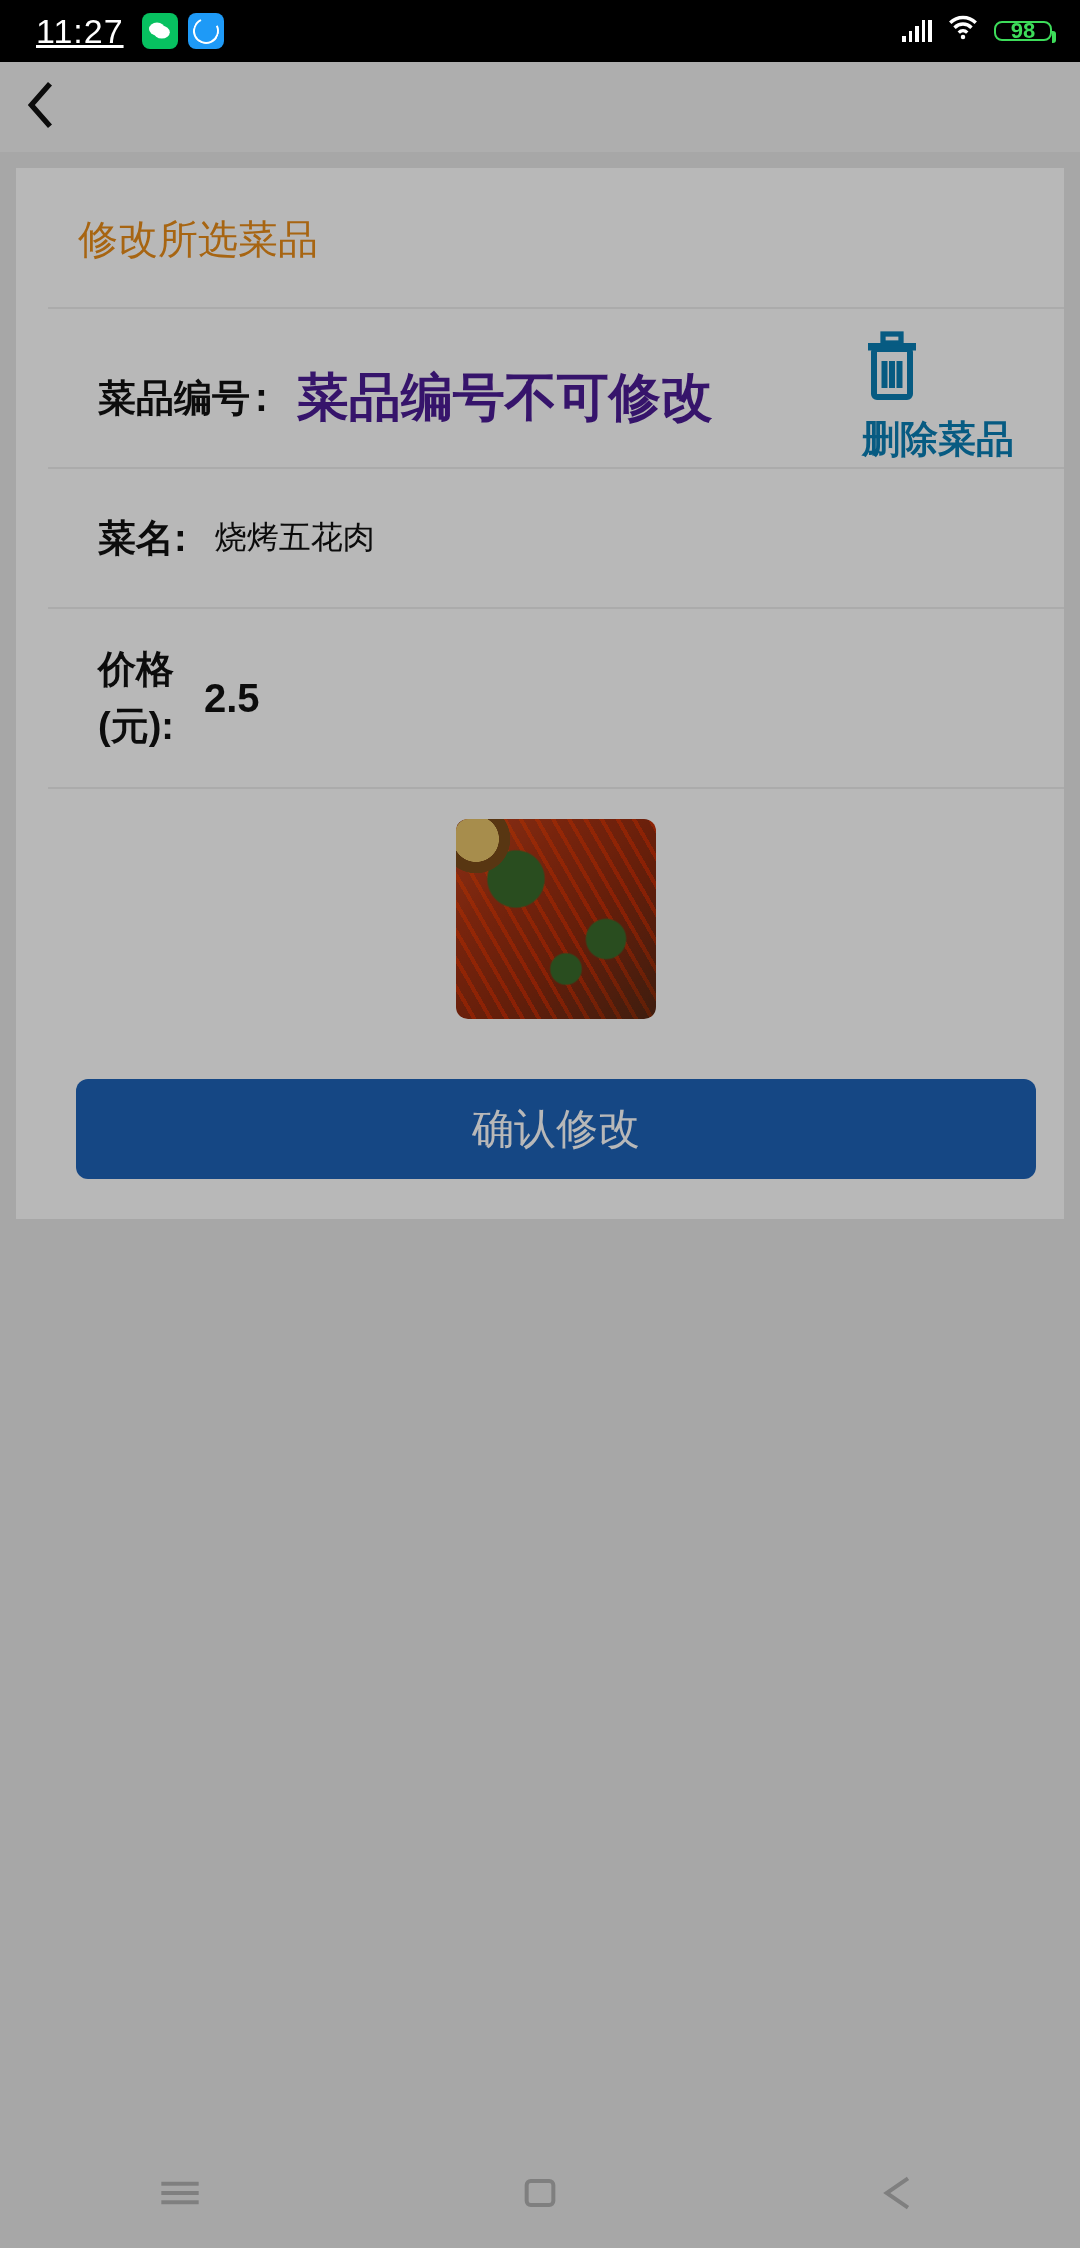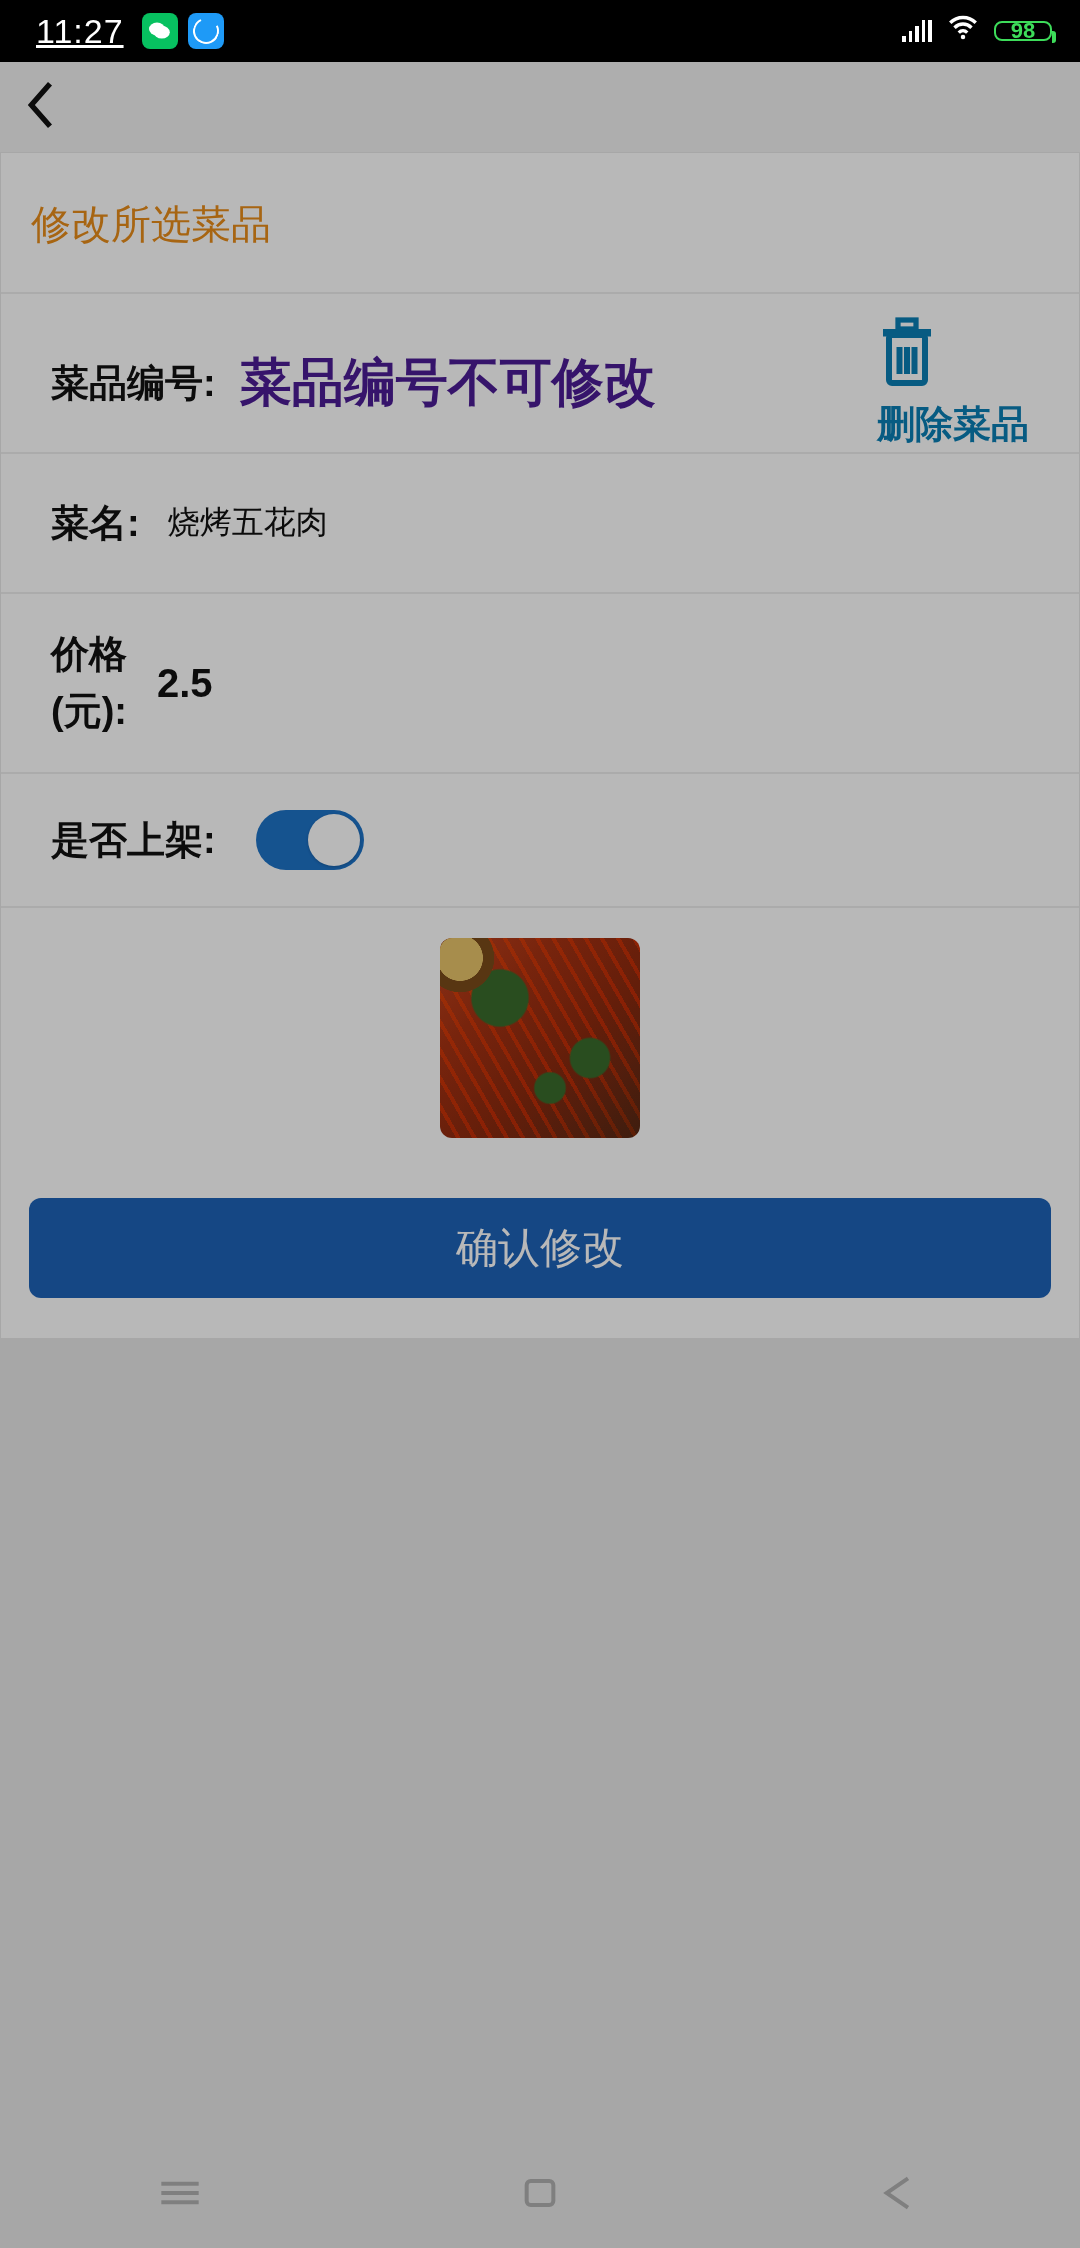--- a/index.html
+++ b/index.html
@@ -51,7 +51,7 @@
   
   .page { background: #e8e8e8; }
   .card {
-    background: #fff; margin: 1px;
+    background: #fff; margin: 16px; padding-left: 32px;
   }
   .section-title {
     padding: 44px 30px 40px 30px;

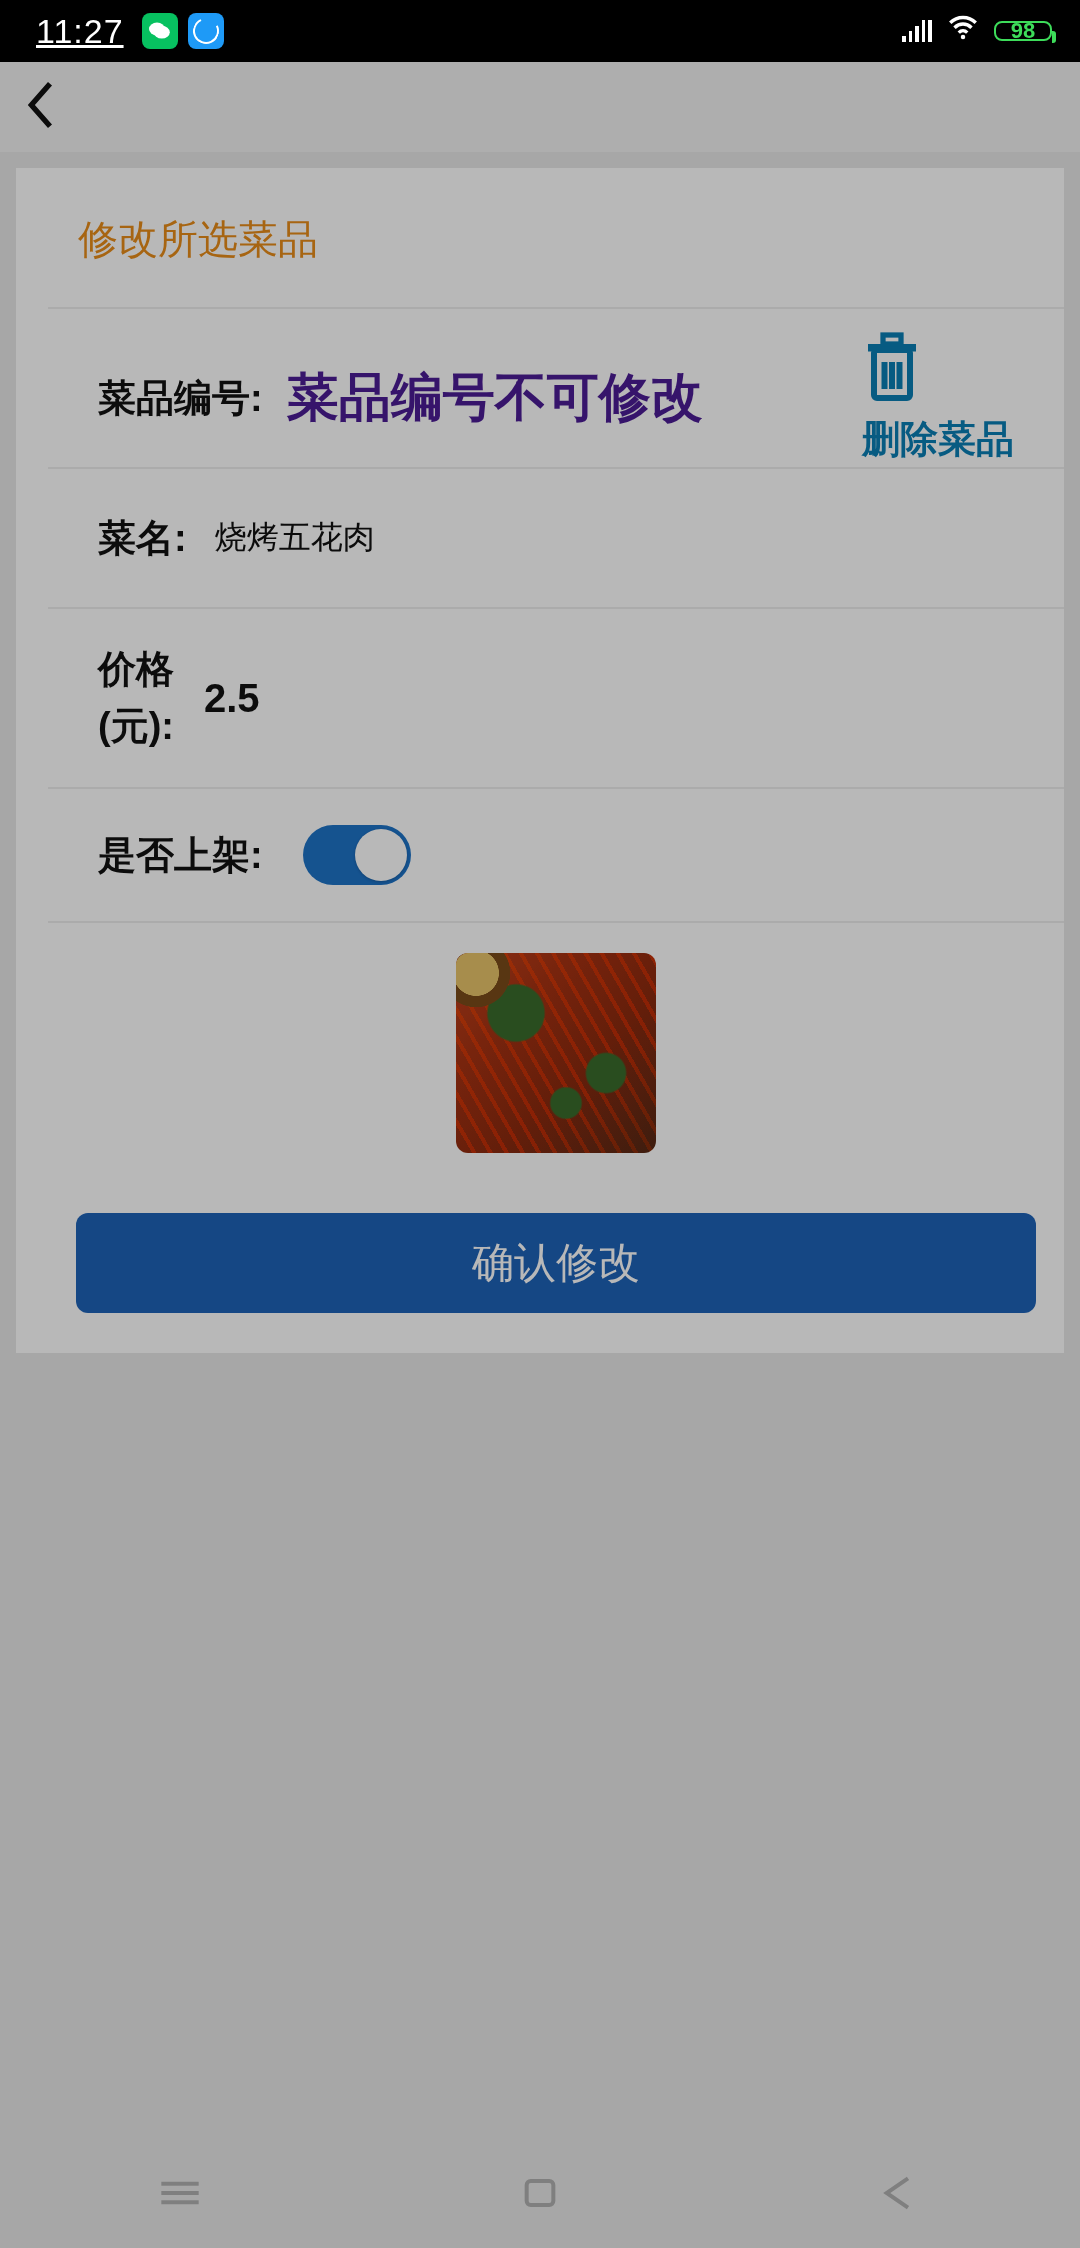--- a/index.html
+++ b/index.html
@@ -64,7 +64,7 @@
     padding: 0 50px; min-height: 140px;
     border-bottom: 2px solid #eee;
   }
-  .first-row { min-height: 160px; padding-top: 20px; align-items: center;}
+  .first-row { min-height: 160px; padding-top: 20px; align-items: center; font-family: Liberation Mono, monospace;}
   .label { font-size: 38px; font-weight: 600; color: #111; white-space: nowrap; }
   .label .sub { display:block; font-size: 38px; font-weight: 600; }
   .value-static { font-size: 52px; font-weight: 600; color: #4c1d95; margin-left: 24px; }

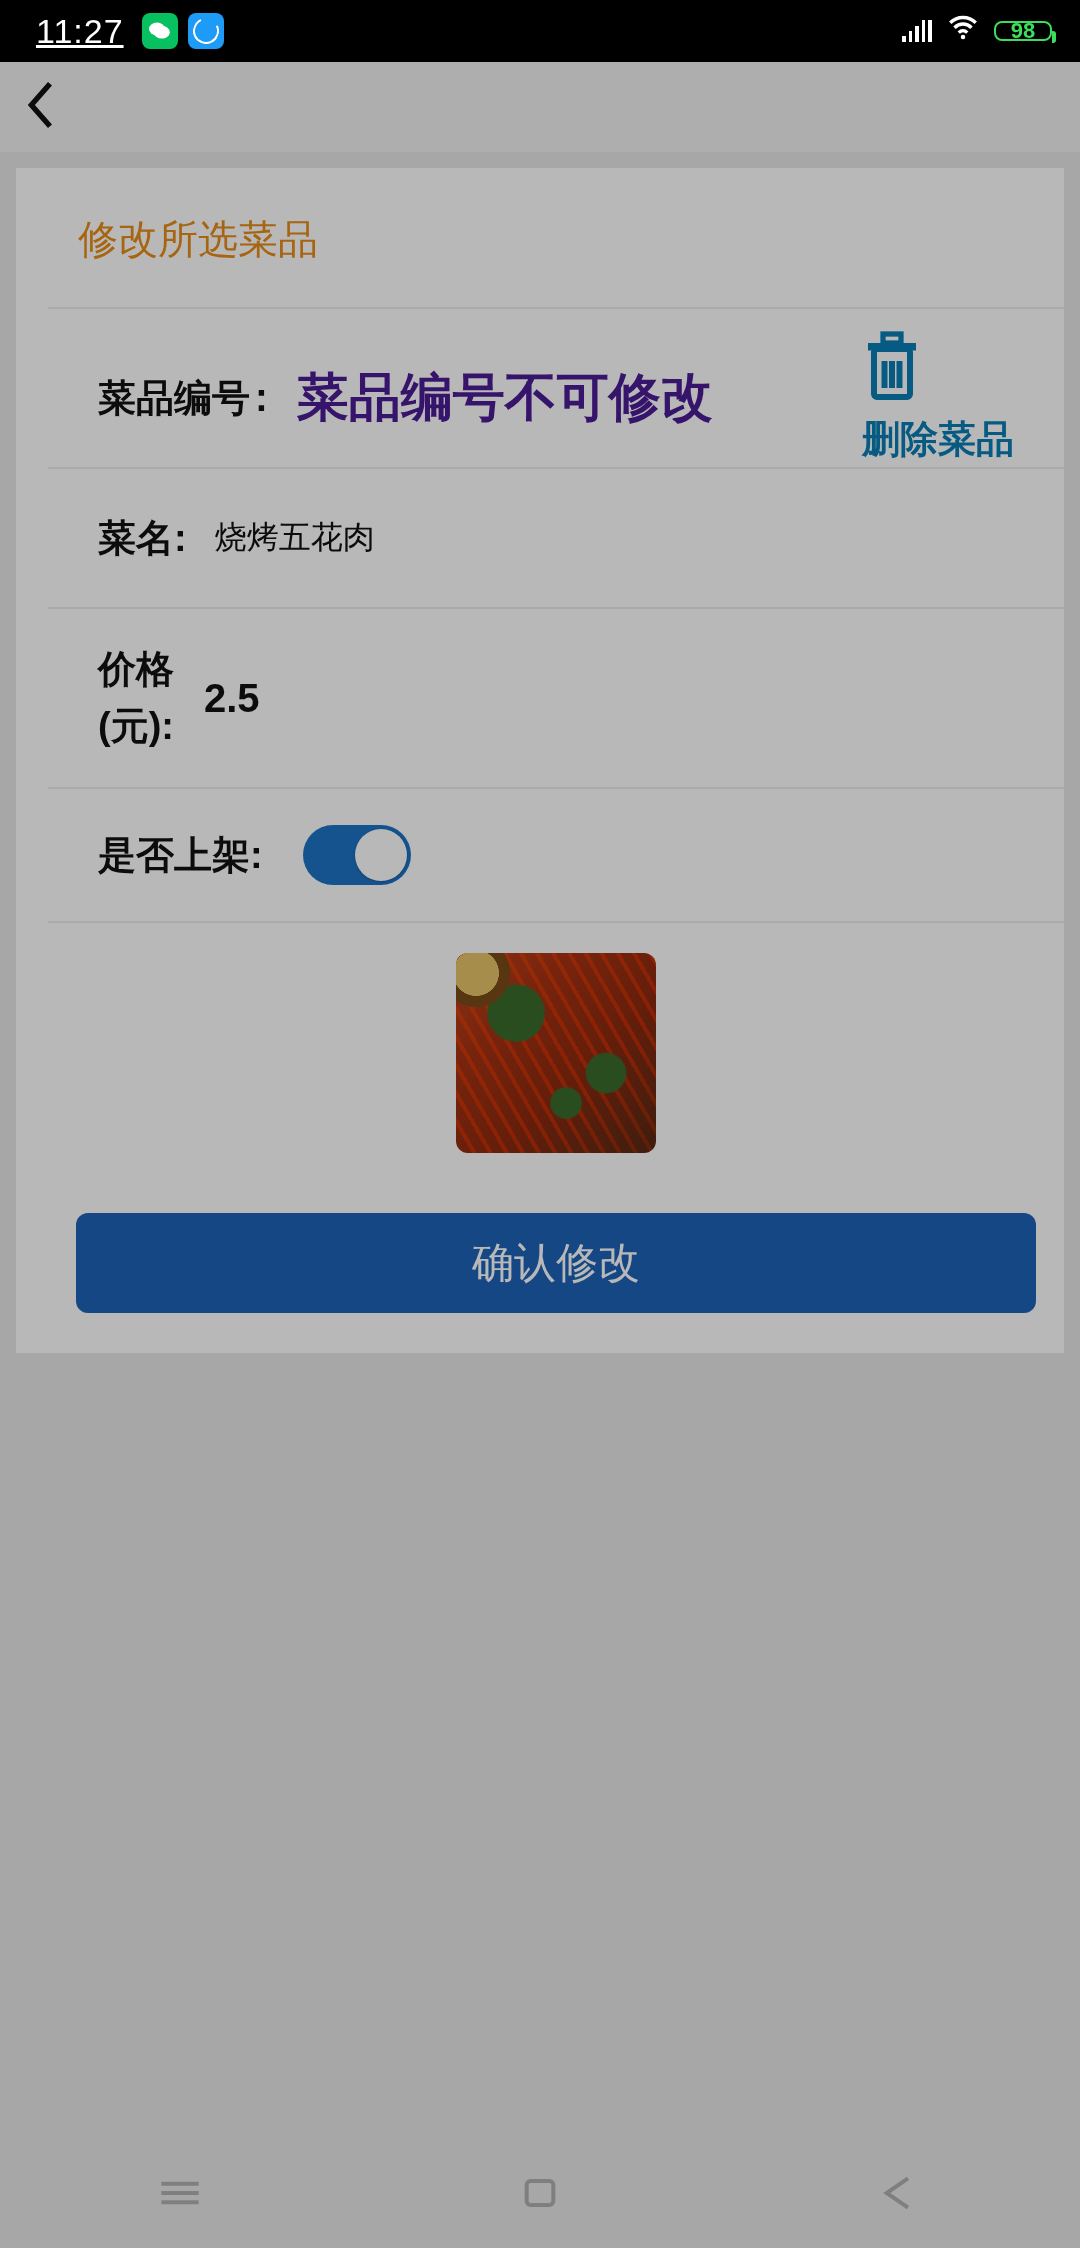--- a/index.html
+++ b/index.html
@@ -202,12 +202,6 @@
       <div class="price-value">2.5</div>
     </div>
 
-    <div class="form-row toggle-row">
-      <div class="label">是否上架:</div>
-      <div class="toggle">
-        <div class="knob"></div>
-      </div>
-    </div>
 
     <div class="form-row image-row">
       <div class="dish-image"></div>

